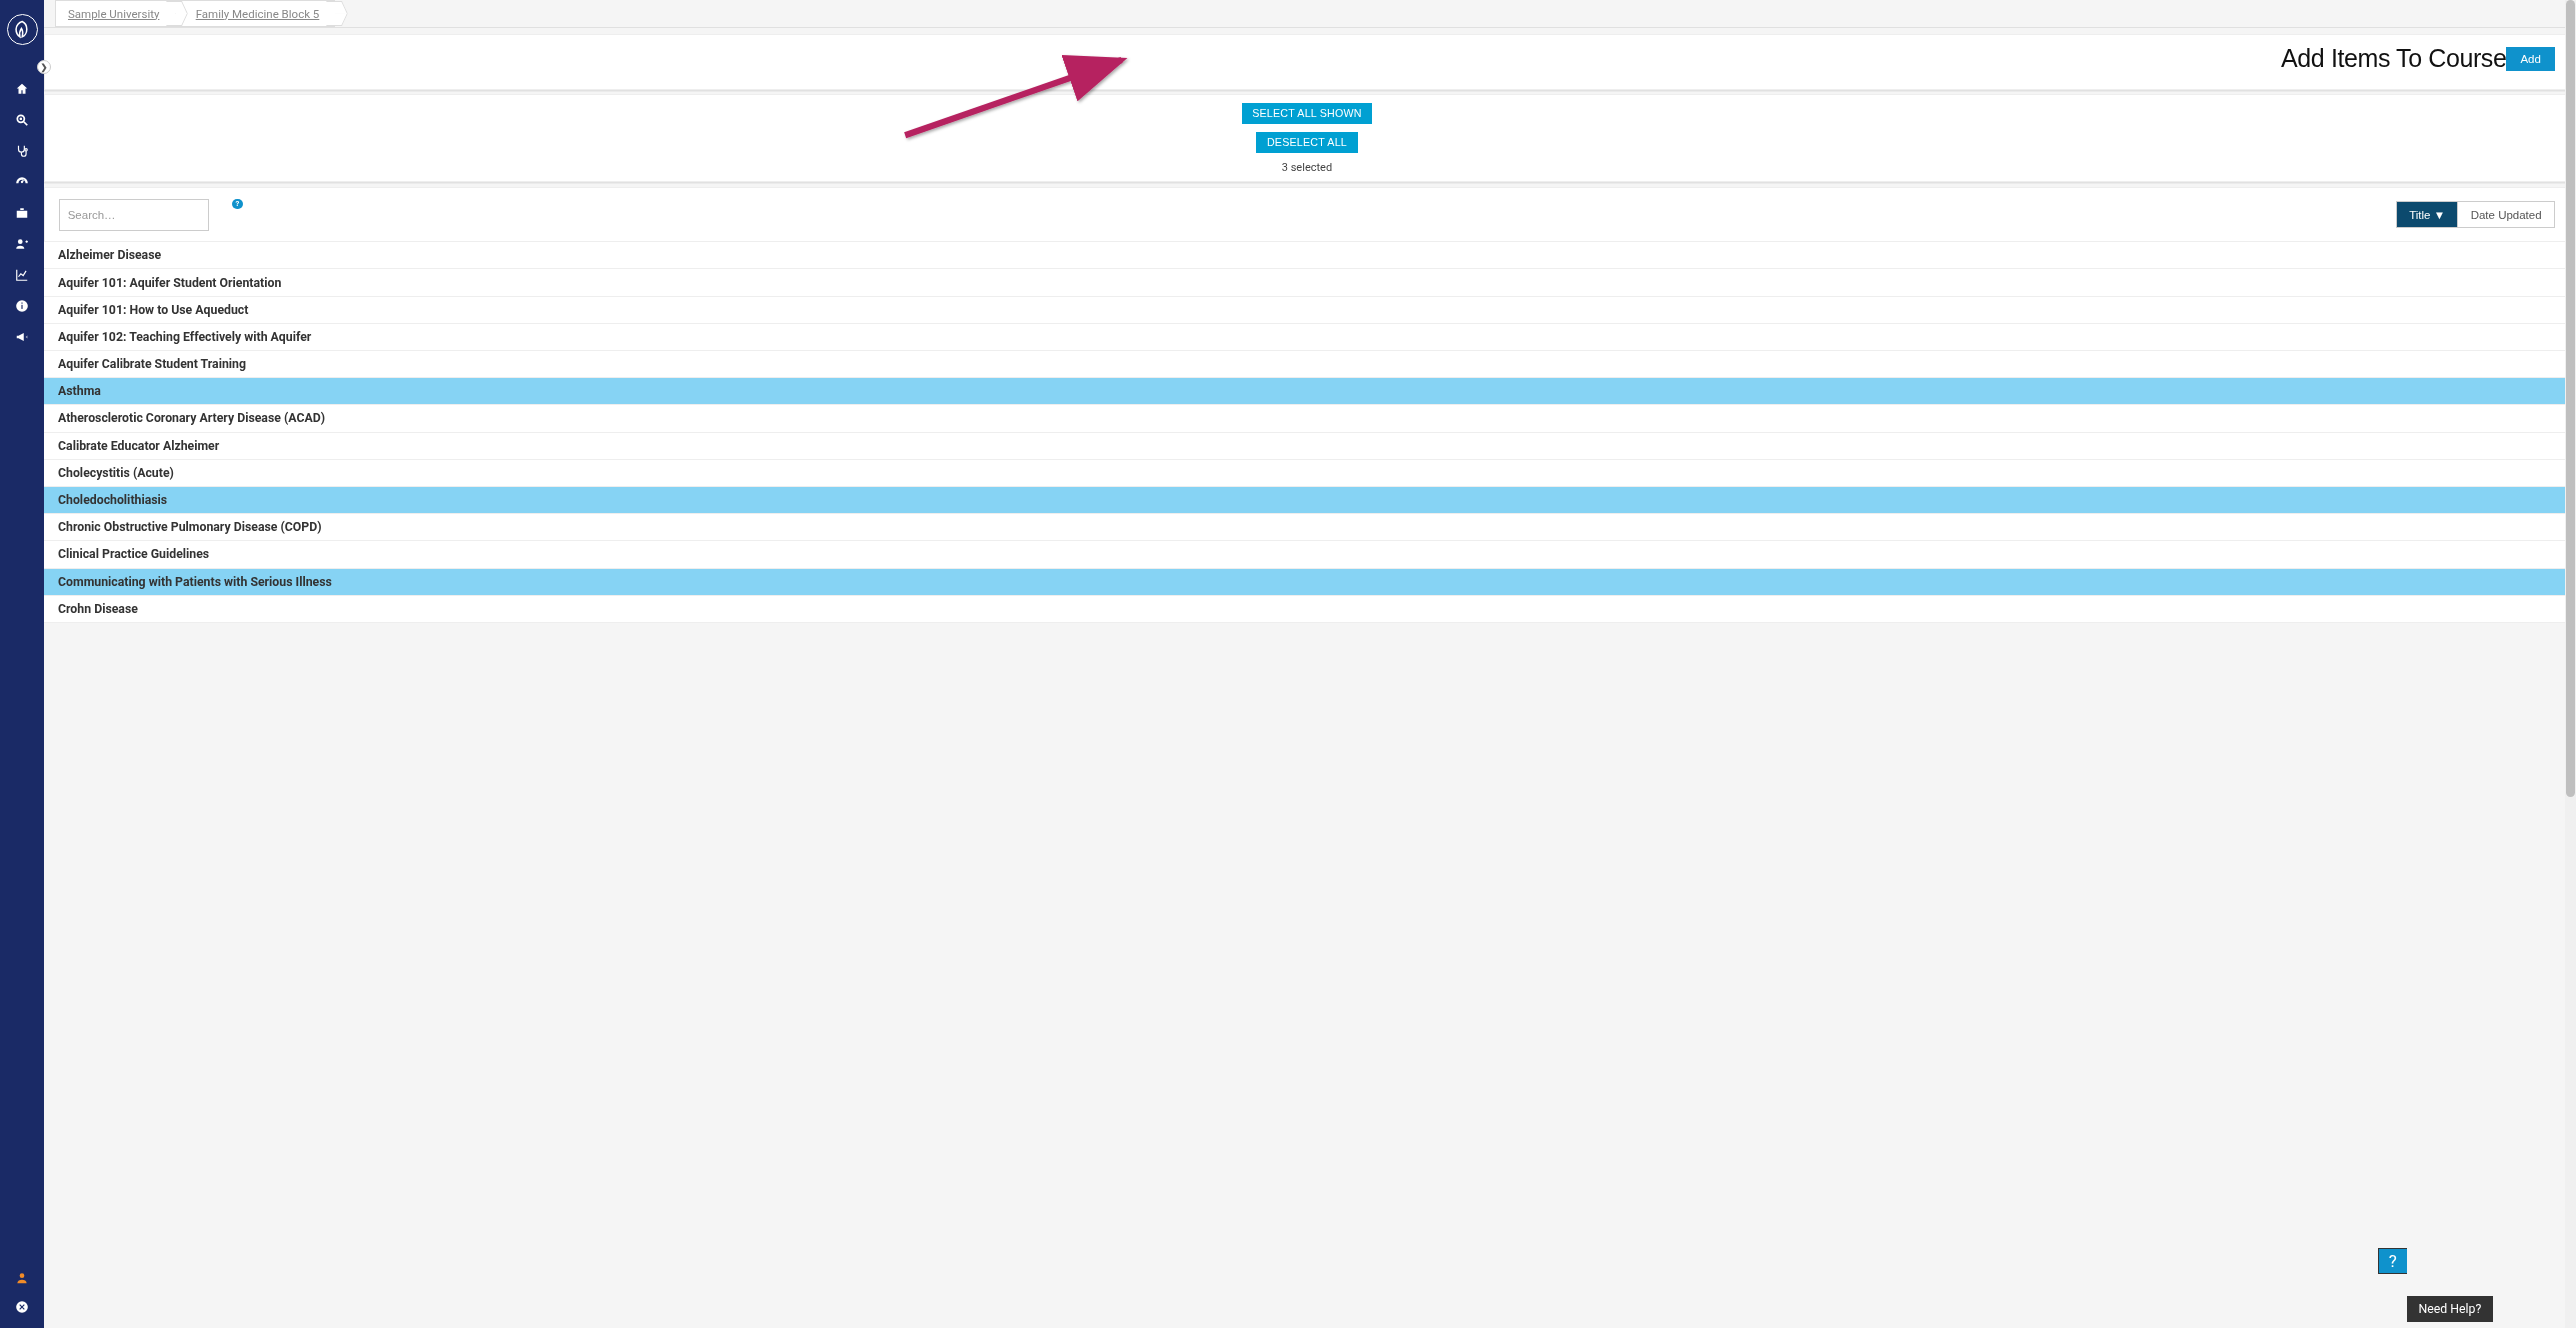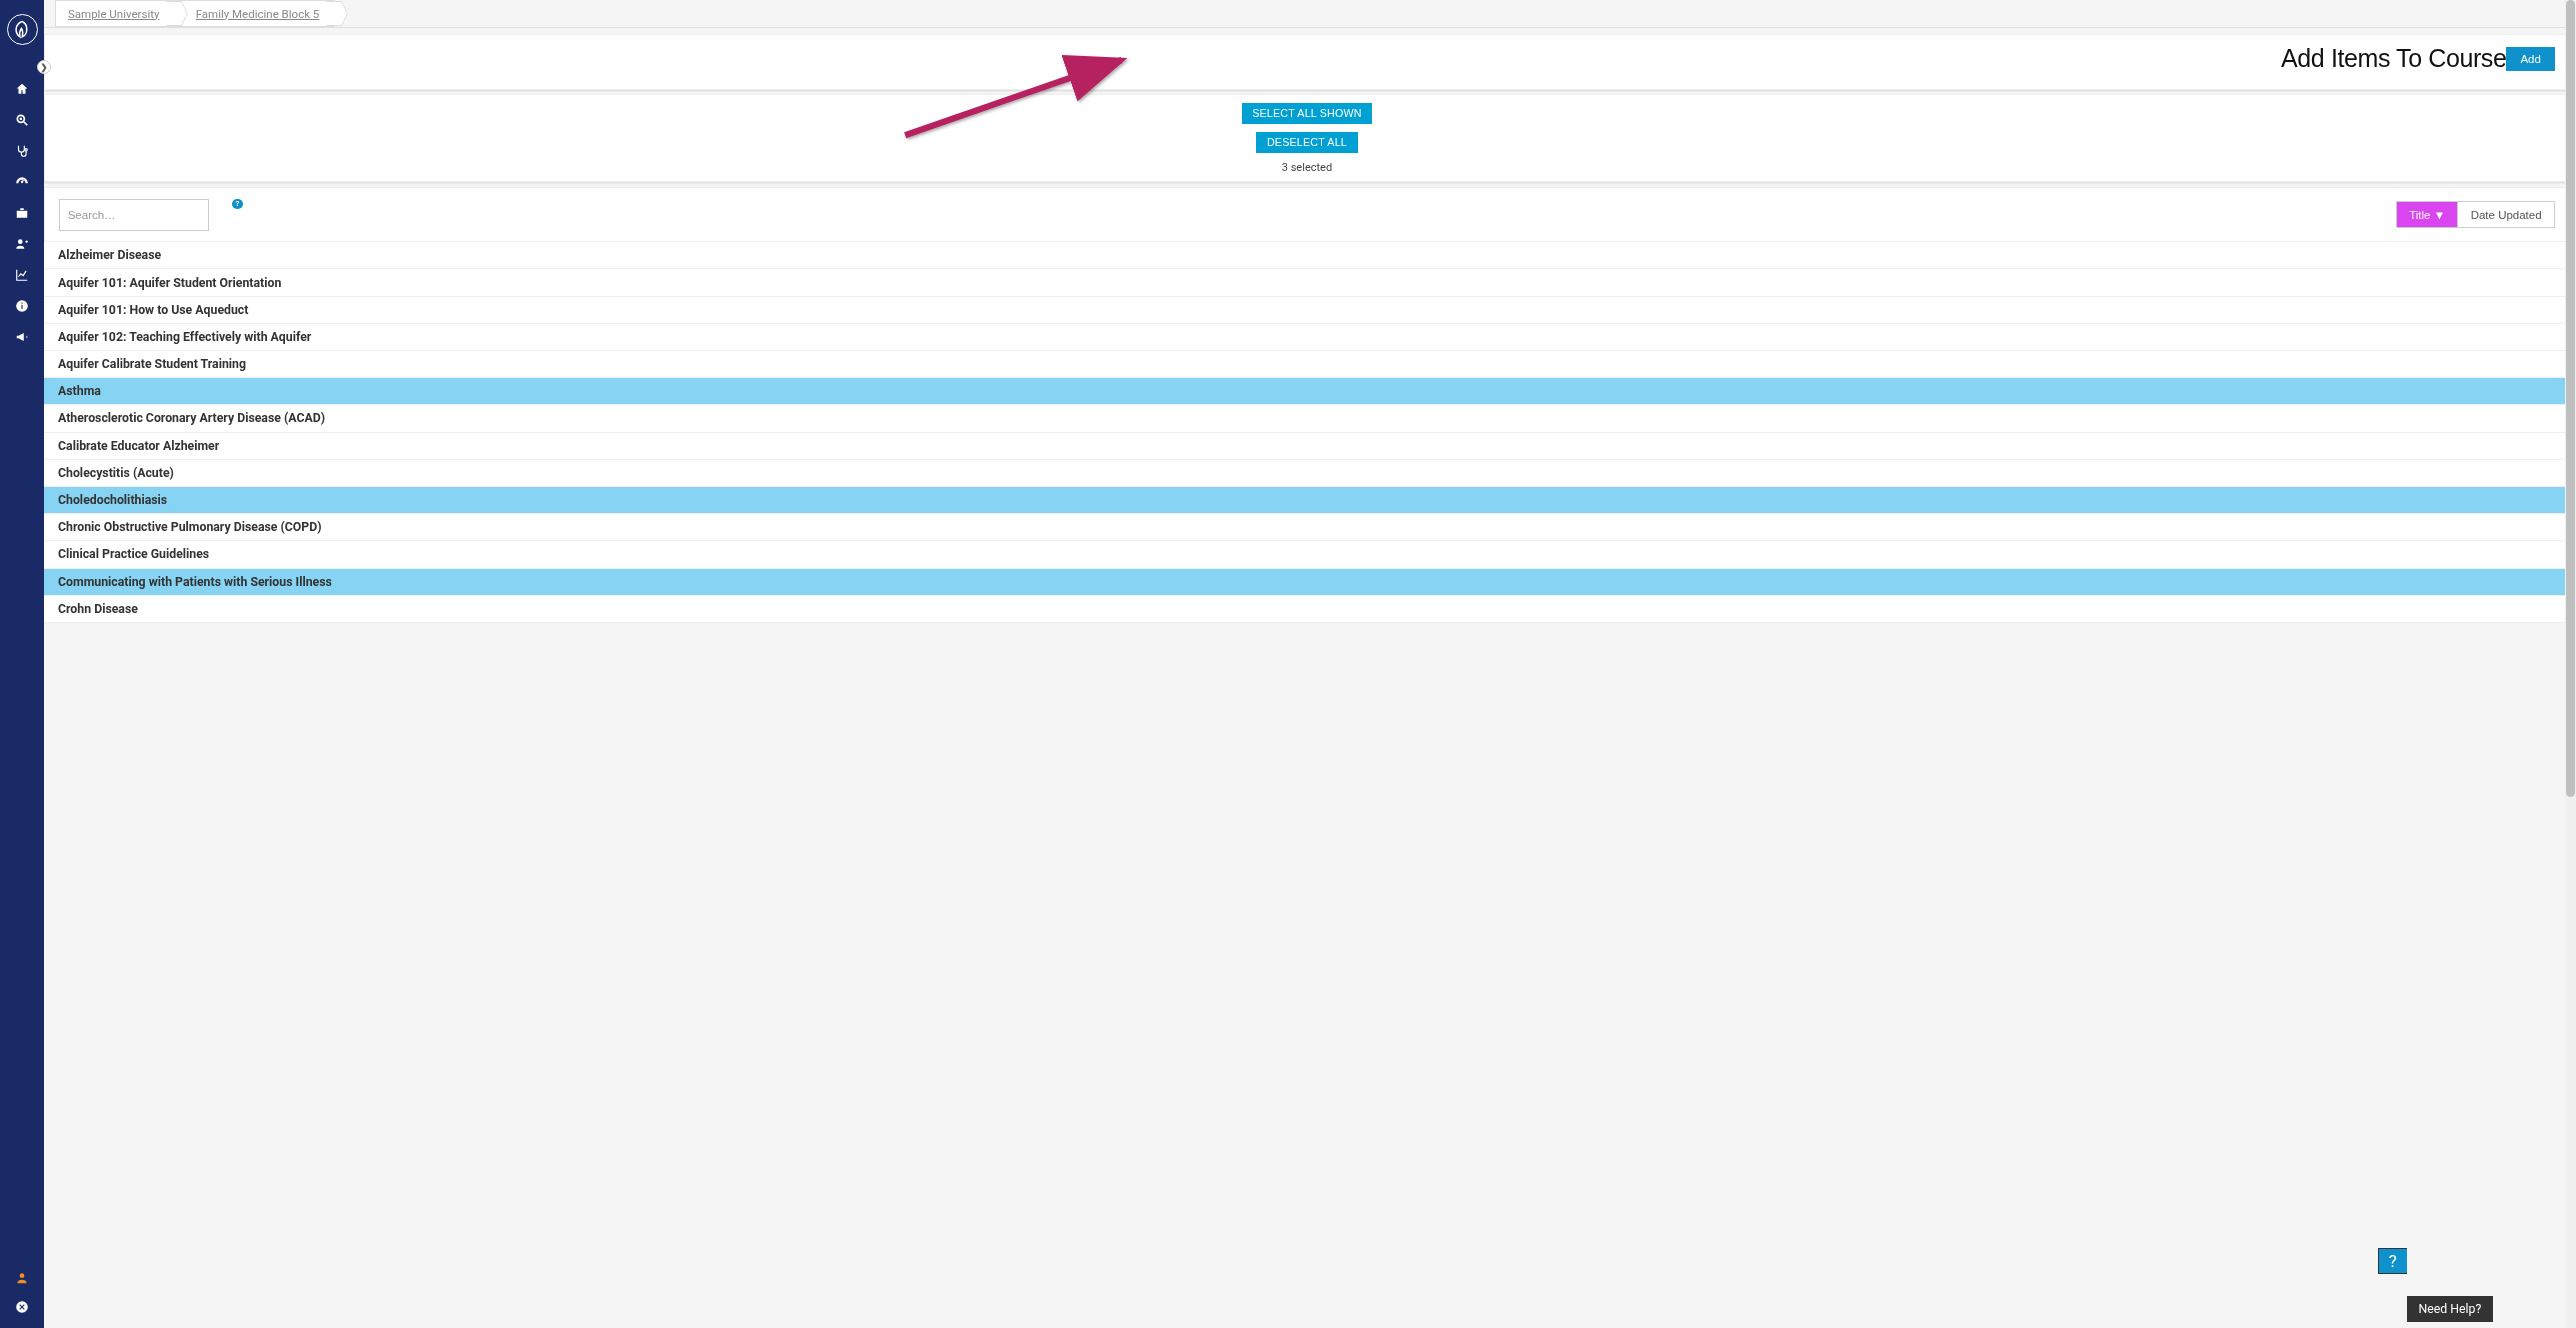--- a/index.html
+++ b/index.html
@@ -251,7 +251,7 @@
       cursor: pointer;
     }
     .sort-btn.active {
-      background: #d946ef;
+      background: #0c4a6e;
       color: #fff;
     }
     .sort-btn + .sort-btn { border-left: 0.8px solid #ccc; }

